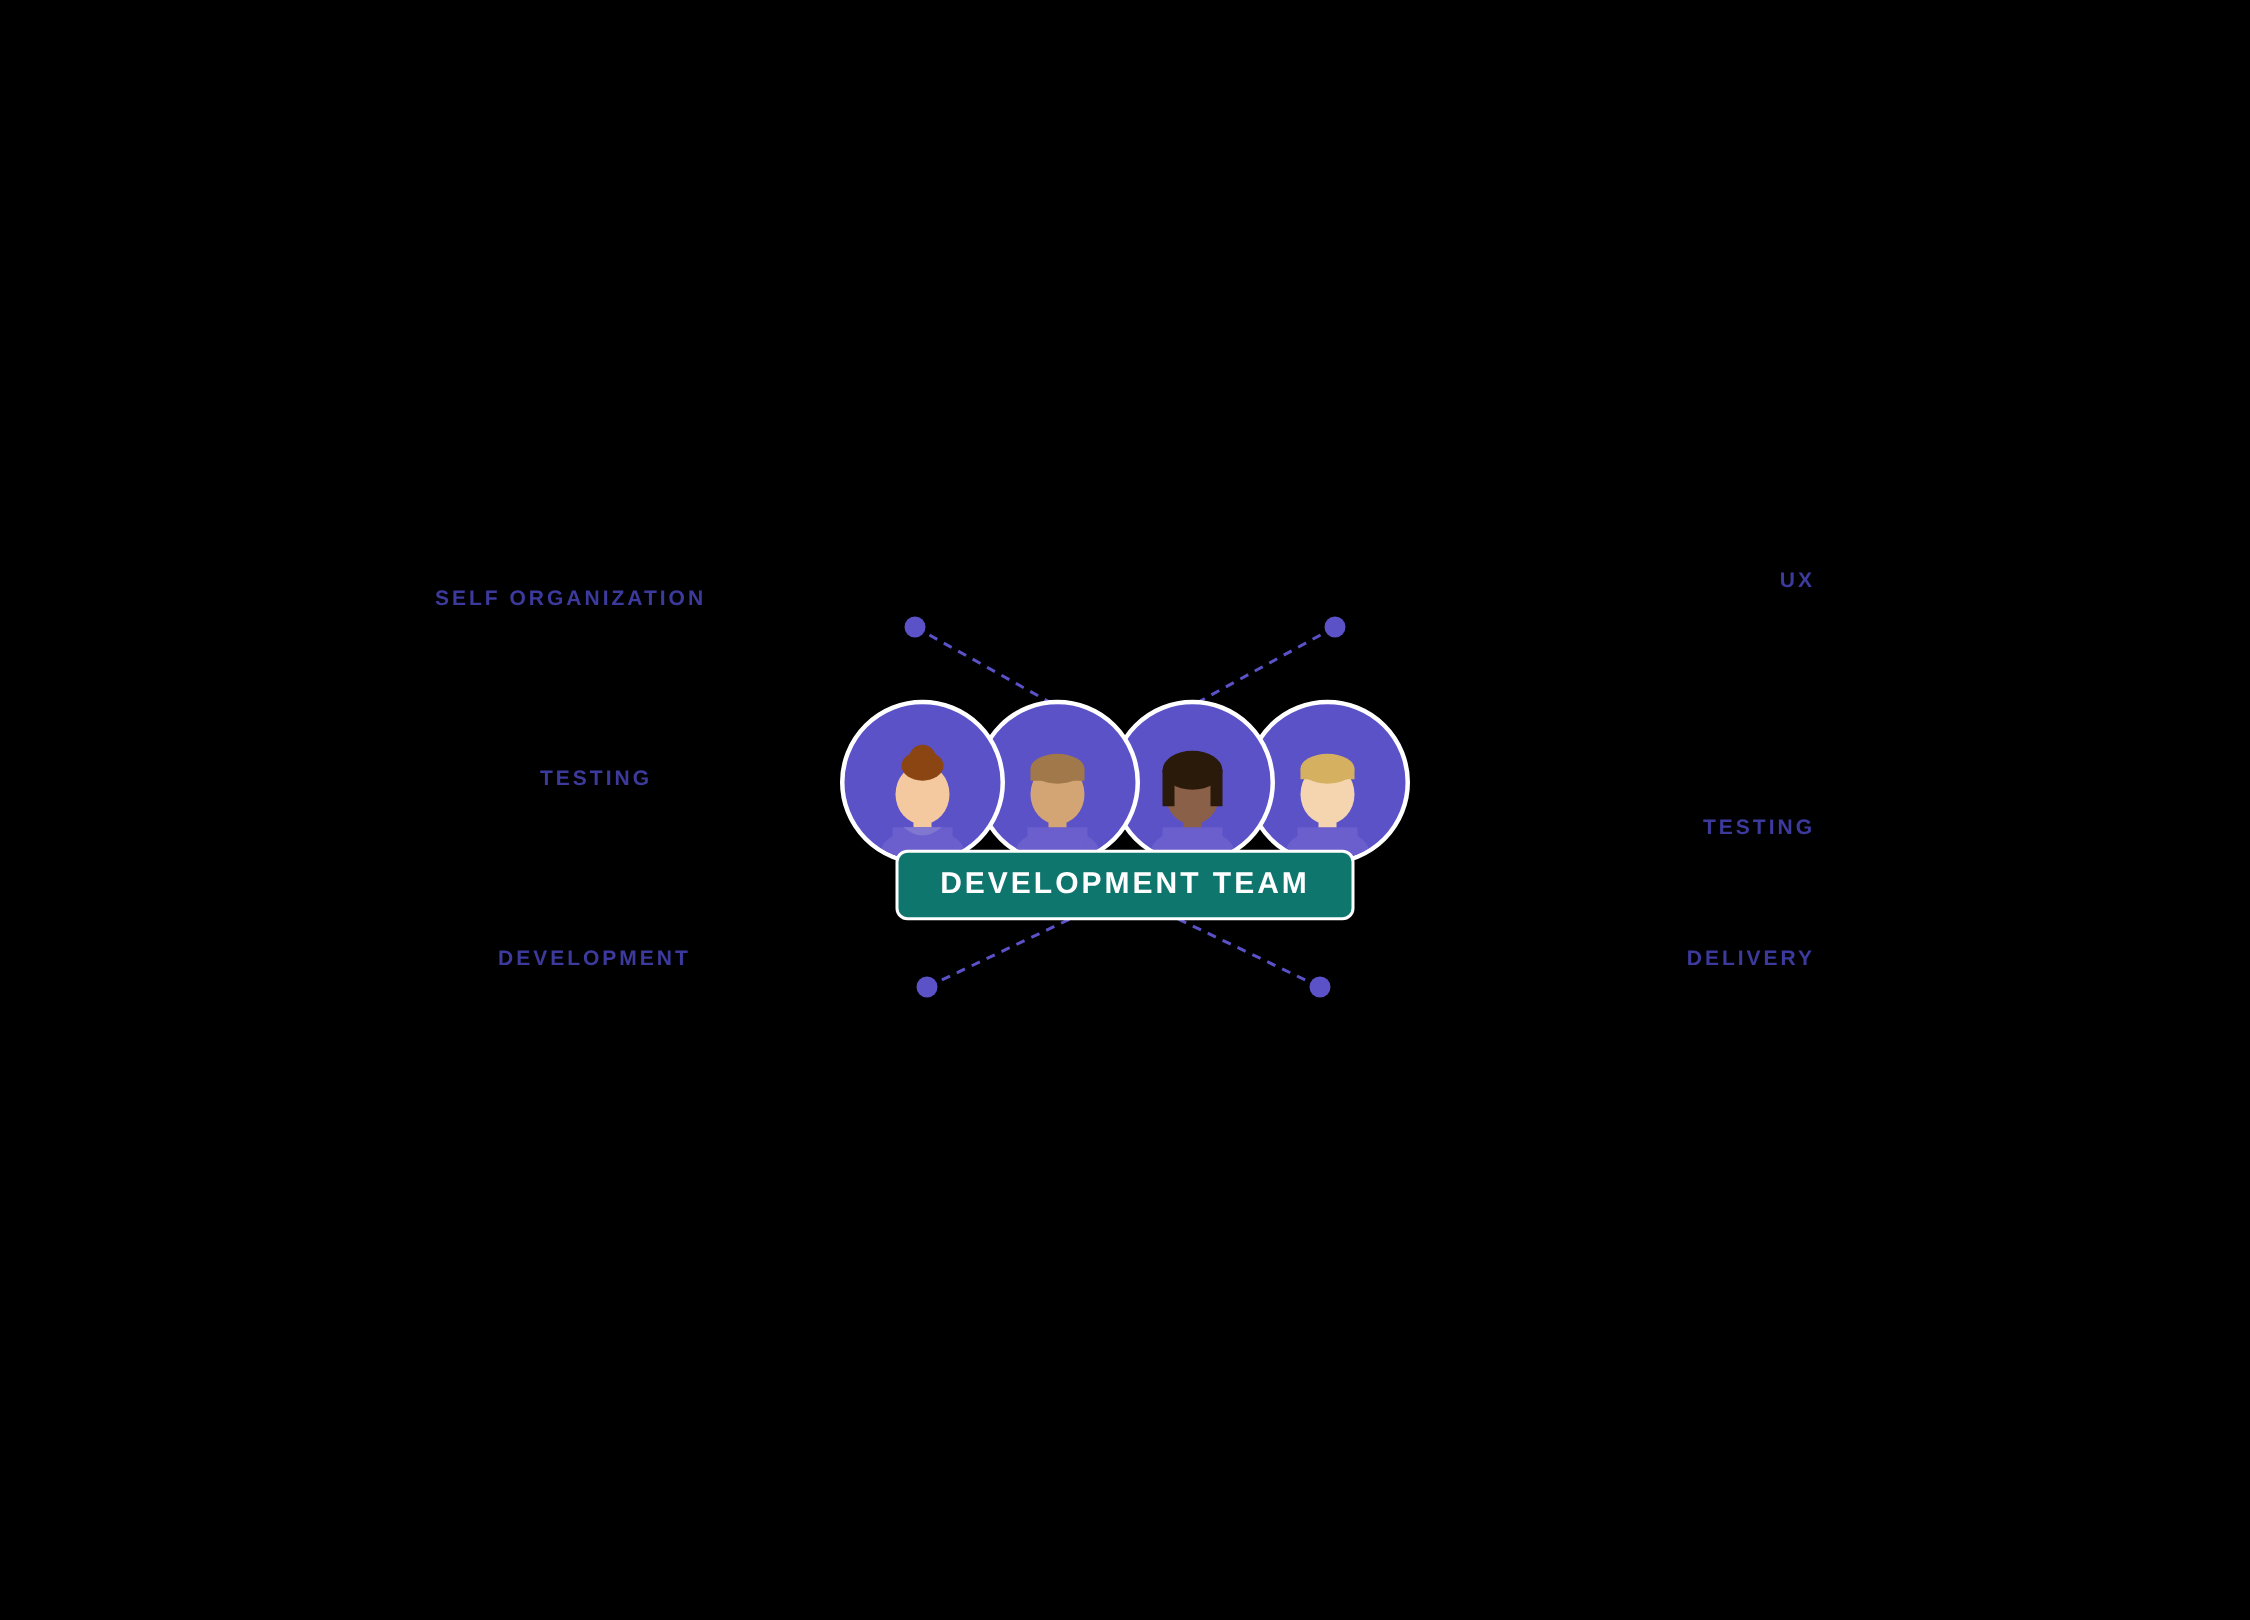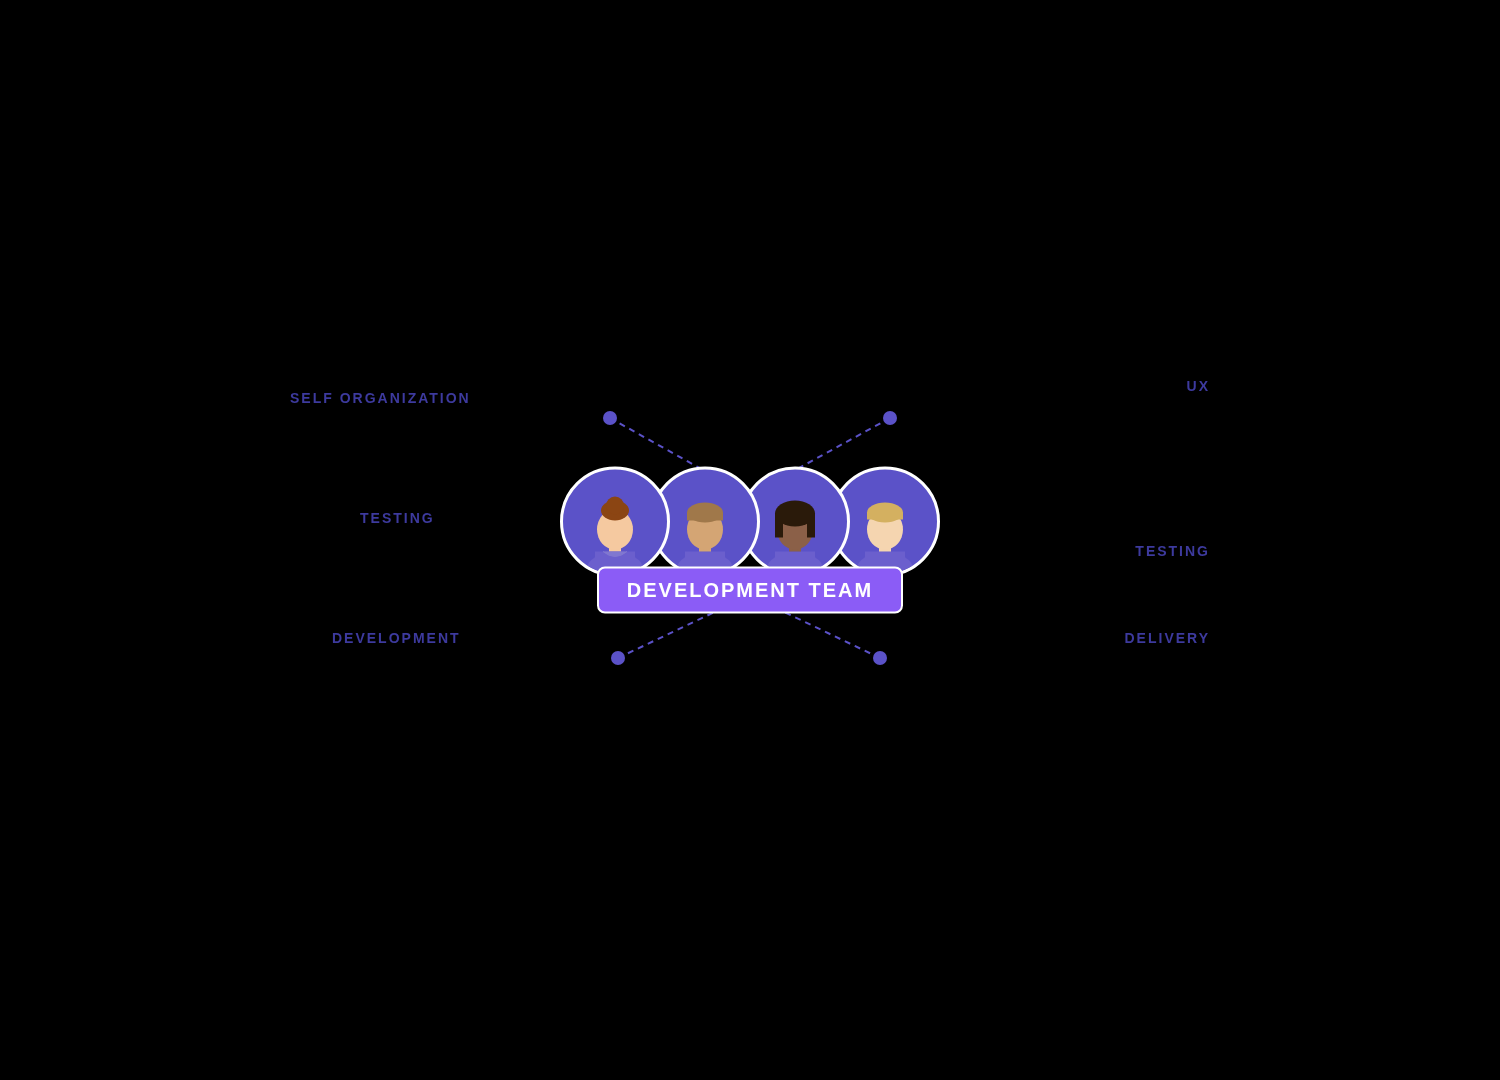--- a/index.html
+++ b/index.html
@@ -58,7 +58,7 @@
     }
 
     .dev-team-label {
-      background: #8b5cf6;
+      background: #0f766e;
       border: 2px solid #fff;
       border-radius: 8px;
       padding: 10px 28px;

